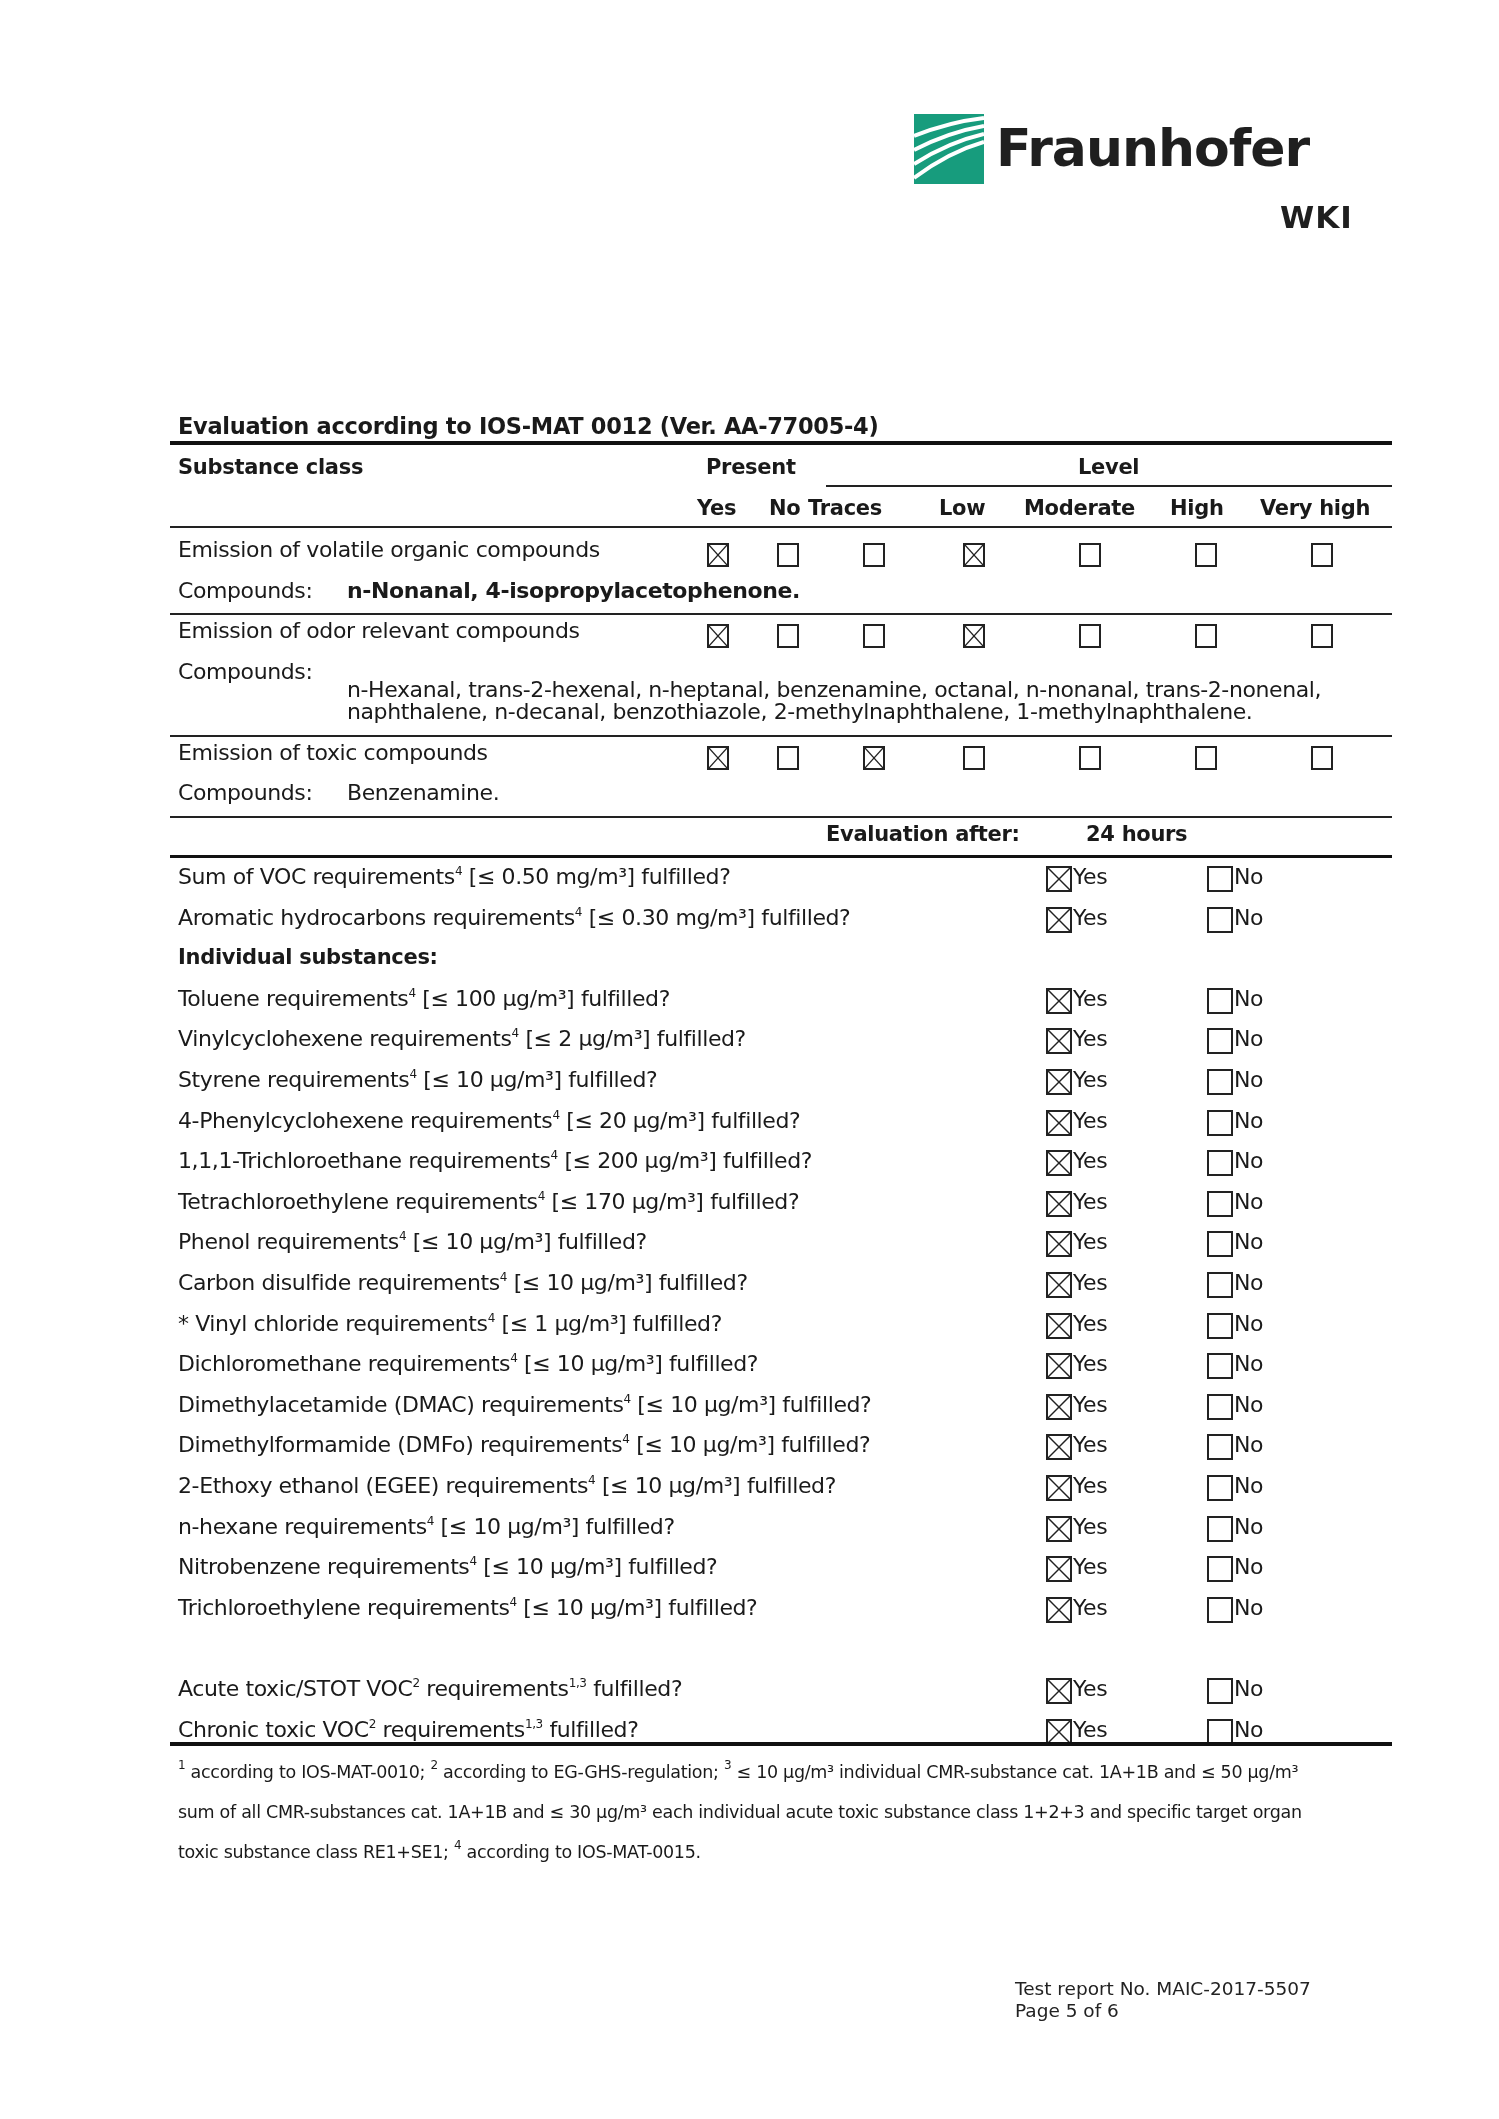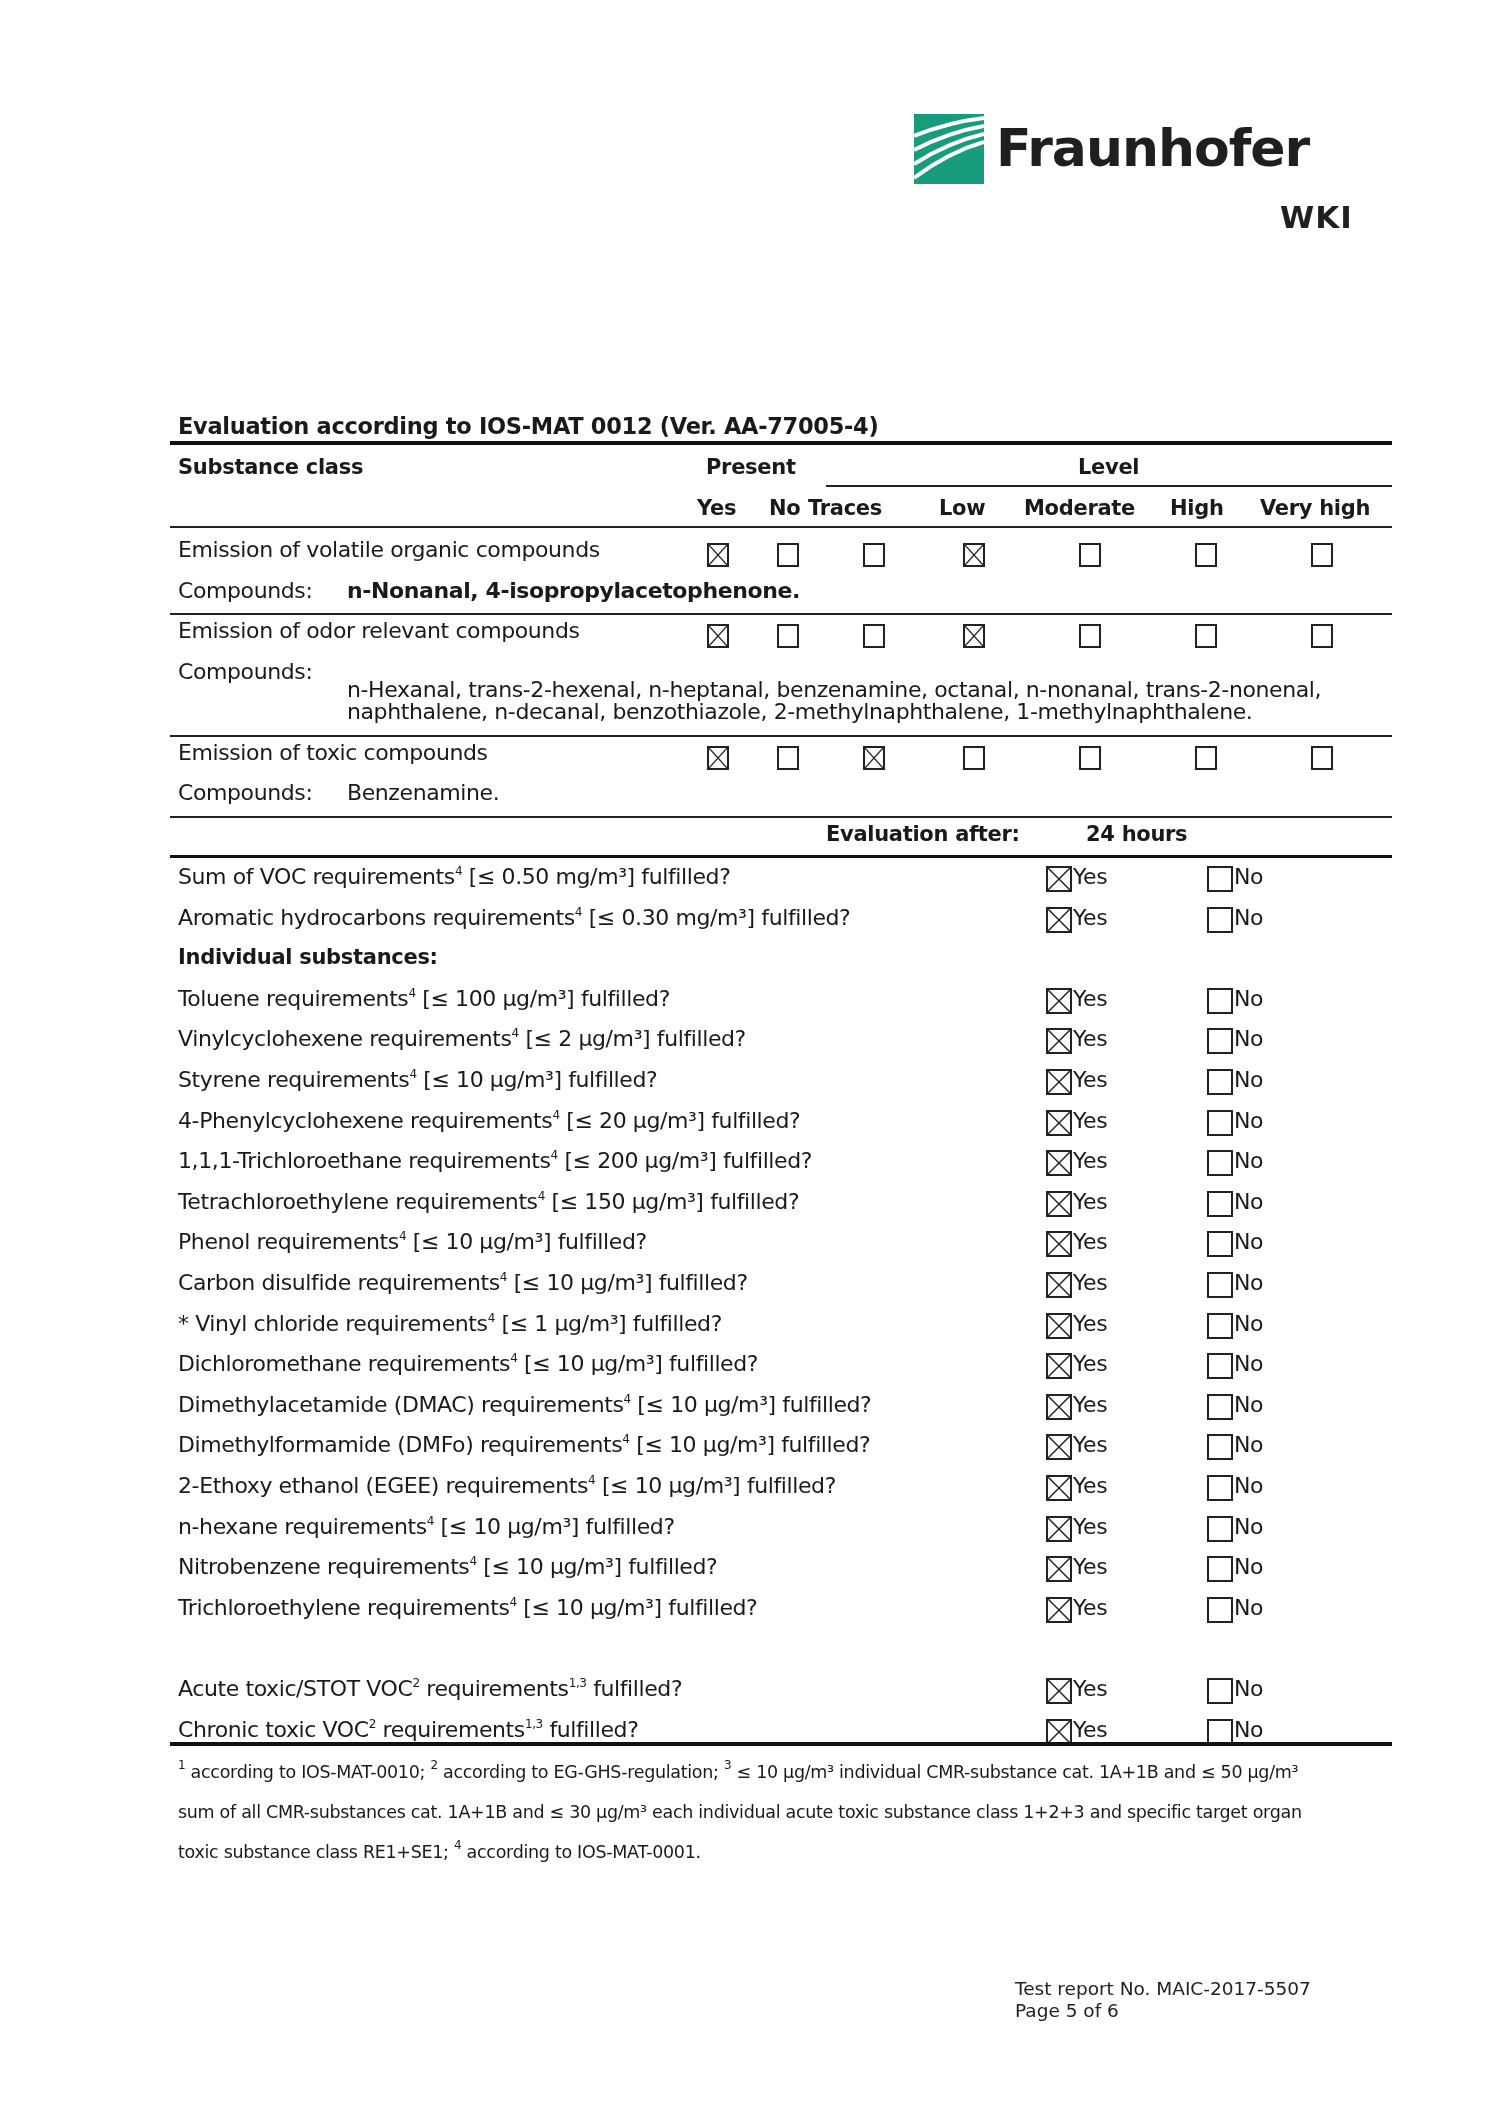--- a/index.html
+++ b/index.html
@@ -204,7 +204,7 @@
     <div class="abs yn-label" style="top:1148.1999999999998px; left:1073px;">Yes</div>
     <div class="abs chk" style="top:1150.1999999999998px; left:1207px; width:26px; height:26px;" role="checkbox" aria-checked="false"></div>
     <div class="abs yn-label" style="top:1148.1999999999998px; left:1234px;">No</div>
-    <div class="abs left cell" style="top:1188.7999999999997px;"><span>Tetrachloroethylene requirements</span><sup>4</sup><span> [≤ 150 µg/m³] fulfilled?</span></div>
+    <div class="abs left cell" style="top:1188.7999999999997px;"><span>Tetrachloroethylene requirements</span><sup>4</sup><span> [≤ 170 µg/m³] fulfilled?</span></div>
     <div class="abs chk" style="top:1190.7999999999997px; left:1046px; width:26px; height:26px;" role="checkbox" aria-checked="true">
       <svg viewBox="0 0 20 22" preserveAspectRatio="none">
         <line x1="0" y1="0" x2="20" y2="22" stroke="#222" stroke-width="1.4"></line>

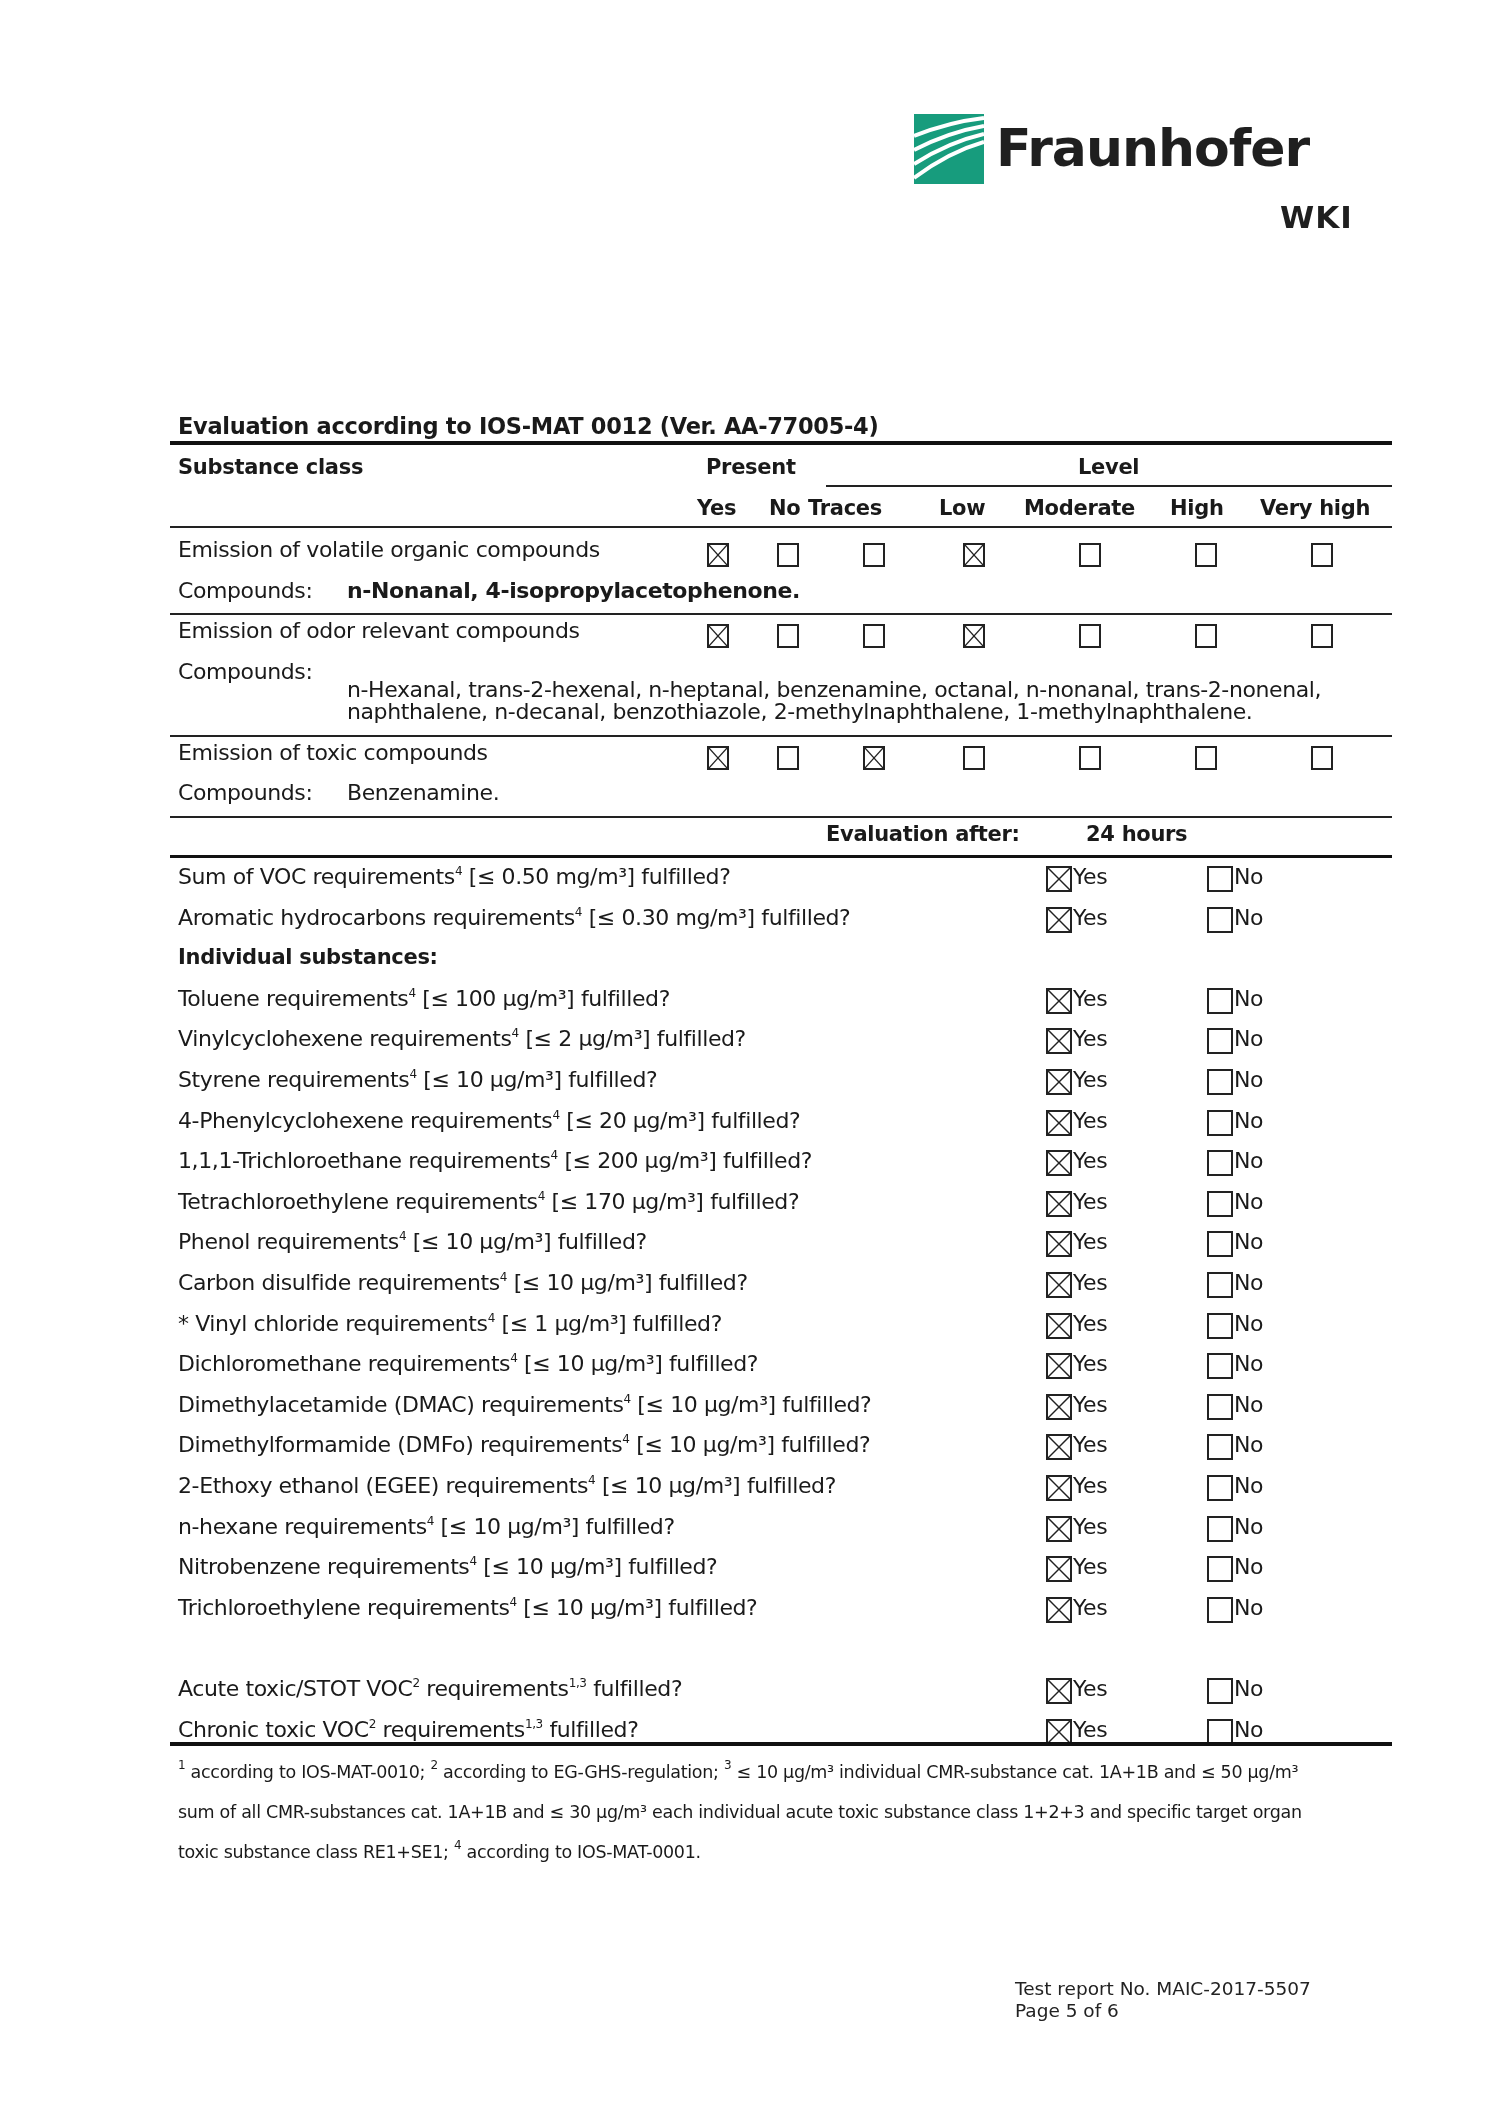--- a/index.html
+++ b/index.html
@@ -340,7 +340,7 @@
 
 <div class="abs left foot" style="top:1762px;" id="fn1"><sup>1</sup><span> according to IOS-MAT-0010; </span><sup>2</sup><span> according to EG-GHS-regulation; </span><sup>3</sup><span> ≤ 10 µg/m³ individual CMR-substance cat. 1A+1B and ≤ 50 µg/m³</span></div>
 <div class="abs left foot" style="top:1802px;">sum of all CMR-substances cat. 1A+1B  and ≤ 30 µg/m³ each individual acute toxic substance class 1+2+3 and specific target organ</div>
-<div class="abs left foot" style="top:1842px;" id="fn3"><span>toxic substance class RE1+SE1; </span><sup>4</sup><span> according to IOS-MAT-0001.</span></div>
+<div class="abs left foot" style="top:1842px;" id="fn3"><span>toxic substance class RE1+SE1; </span><sup>4</sup><span> according to IOS-MAT-0015.</span></div>
 
 <div class="abs pagefoot" style="top:1978px; left:1015px;">Test report No. MAIC-2017-5507</div>
 <div class="abs pagefoot" style="top:2000px; left:1015px;">Page 5 of 6</div>

